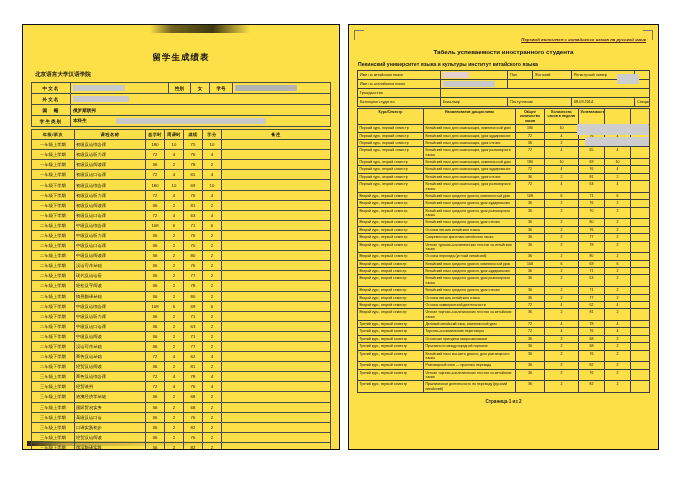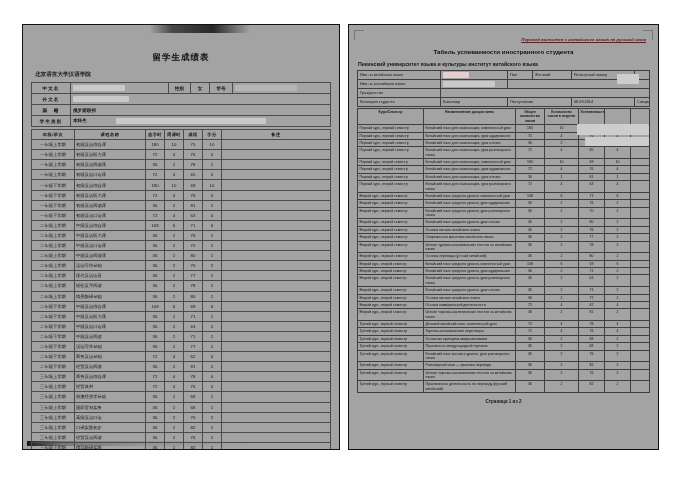--- a/index.html
+++ b/index.html
@@ -8,7 +8,7 @@
   .stage{position:relative;width:678px;height:480px;background:#fff;}
 
   
-  .sheet{position:absolute;background:#a3a3a3;border:1px solid #111;
+  .sheet{position:absolute;background:#fde047;border:1px solid #111;
          box-sizing:border-box;overflow:hidden;}
   .sheet-left{left:22px;top:24px;width:318px;height:426px;}
   .sheet-right{left:348px;top:24px;width:311px;height:426px;}

